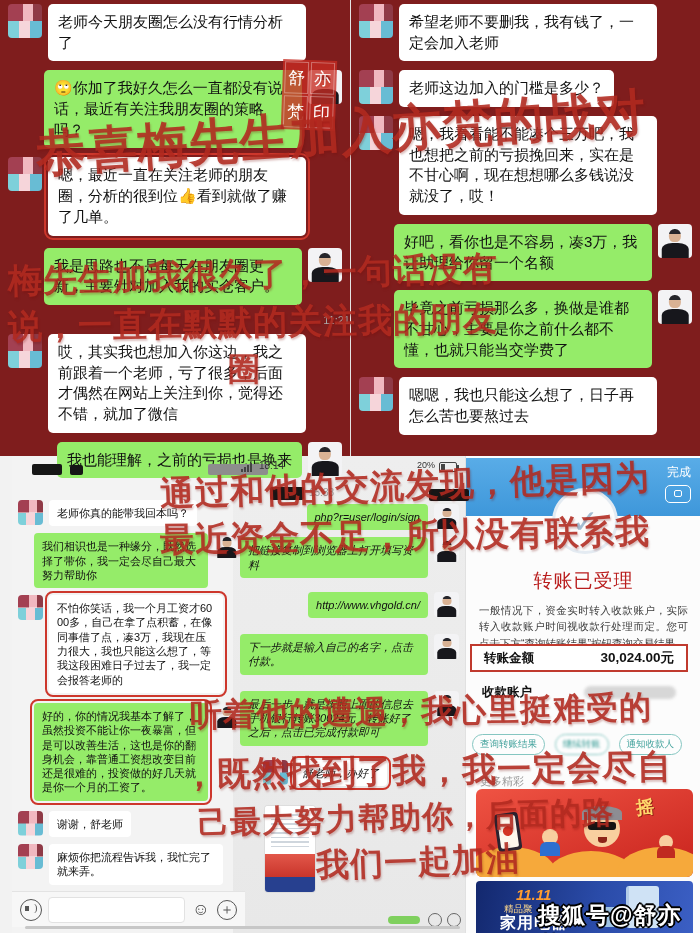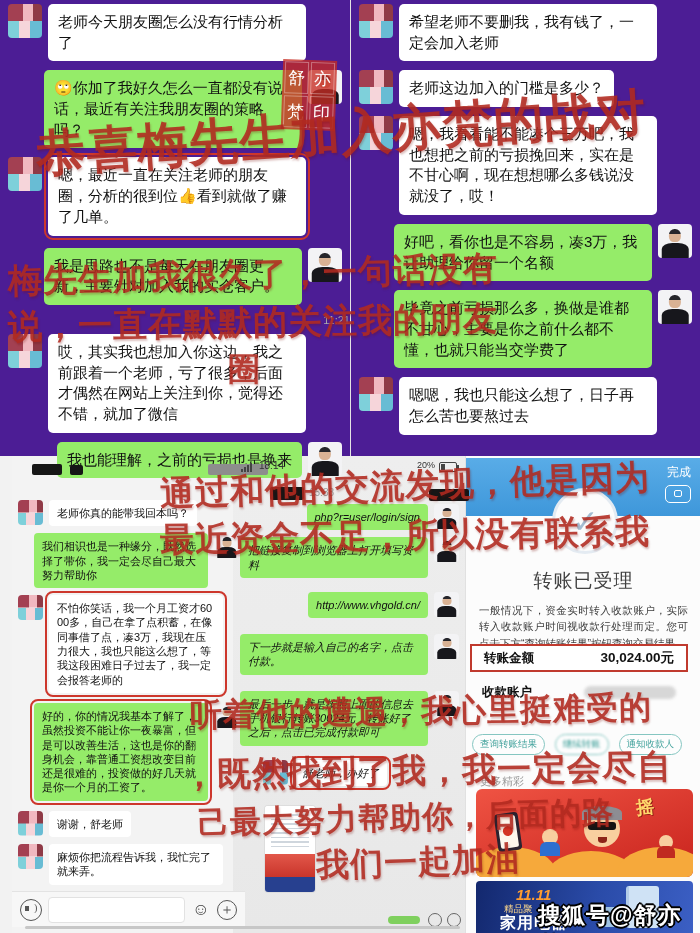--- a/index.html
+++ b/index.html
@@ -6,7 +6,7 @@
   #stage{position:relative;width:700px;height:933px;background:#f2f2f2;overflow:hidden;
          font-family:"Liberation Sans","DejaVu Sans",sans-serif;color:#111;}
   
-  .chatcol{position:absolute;top:0;width:350px;height:456px;background:#4c1d95;box-sizing:border-box;padding-top:4px;}
+  .chatcol{position:absolute;top:0;width:350px;height:456px;background:#7f1d1d;box-sizing:border-box;padding-top:4px;}
   .chat-a{left:0;}
   .chat-b{left:350px;border-left:1px solid #e4e4e4;}
   .msg{display:flex;align-items:flex-start;gap:6px;margin:0 8px 9px;position:relative;z-index:2;}

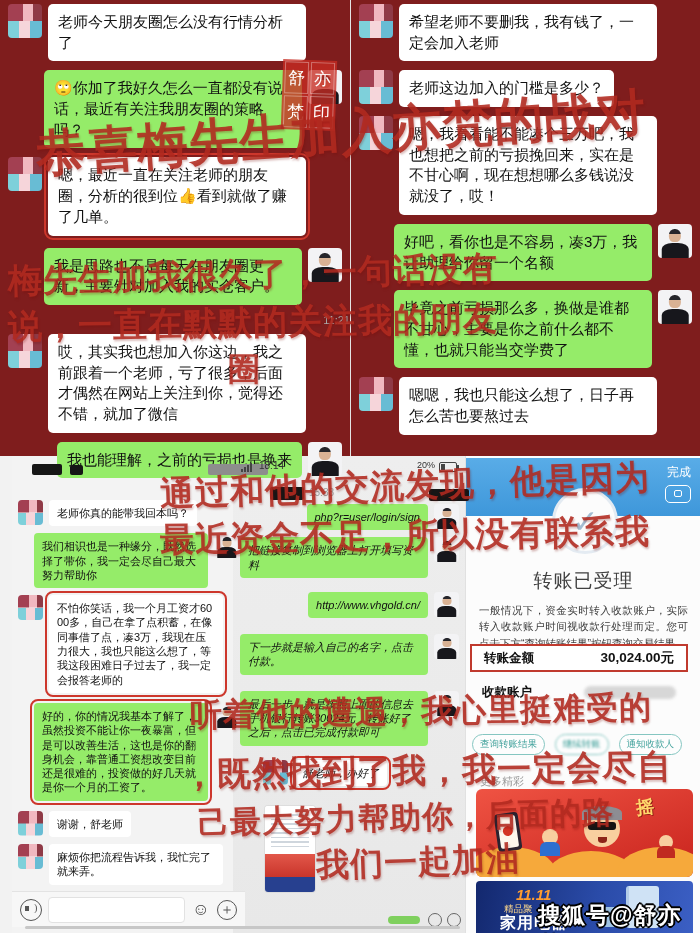--- a/index.html
+++ b/index.html
@@ -78,7 +78,7 @@
   .r-print::after{content:"";position:absolute;left:8px;top:4px;width:6px;height:5px;border:1.4px solid #fff;border-radius:2px;}
   .r-check{position:absolute;left:86px;top:32px;width:60px;height:60px;border-radius:50%;background:#fcfcfc;border:3px solid #e4ebf2;
            display:flex;align-items:center;justify-content:center;color:#a4bdd2;font-size:33px;font-weight:bold;z-index:2;}
-  .r-title{position:absolute;left:0;top:112px;width:100%;text-align:center;color:#404040;font-size:19px;letter-spacing:1px;}
+  .r-title{position:absolute;left:0;top:112px;width:100%;text-align:center;color:#b91c1c;font-size:19px;letter-spacing:1px;}
   .r-desc{position:absolute;left:13px;top:146px;width:209px;font-size:10.5px;color:#3c3c3c;line-height:1.55;text-align:justify;}
   .r-amount{position:absolute;left:4px;top:188px;width:218px;height:28px;border:2.5px solid #c03a2e;background:#fff;
             display:flex;align-items:center;justify-content:space-between;padding:0 12px;box-sizing:border-box;}

